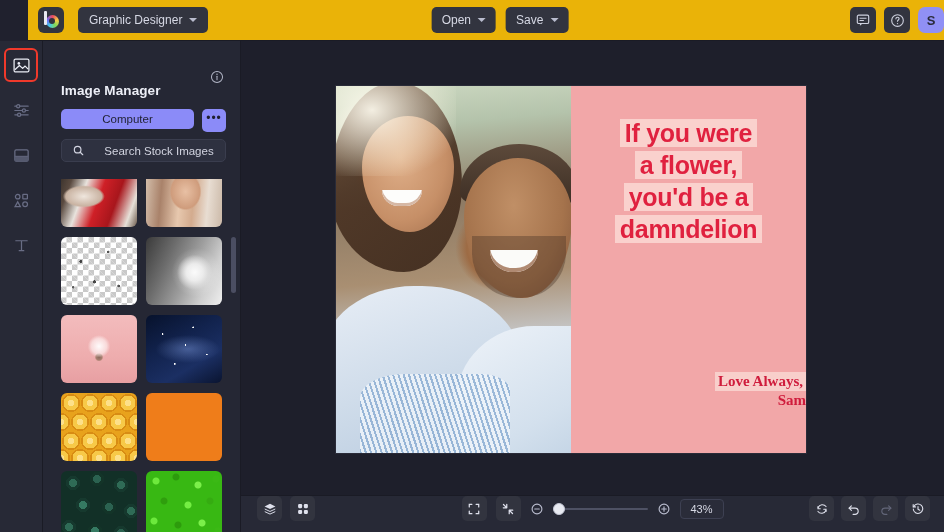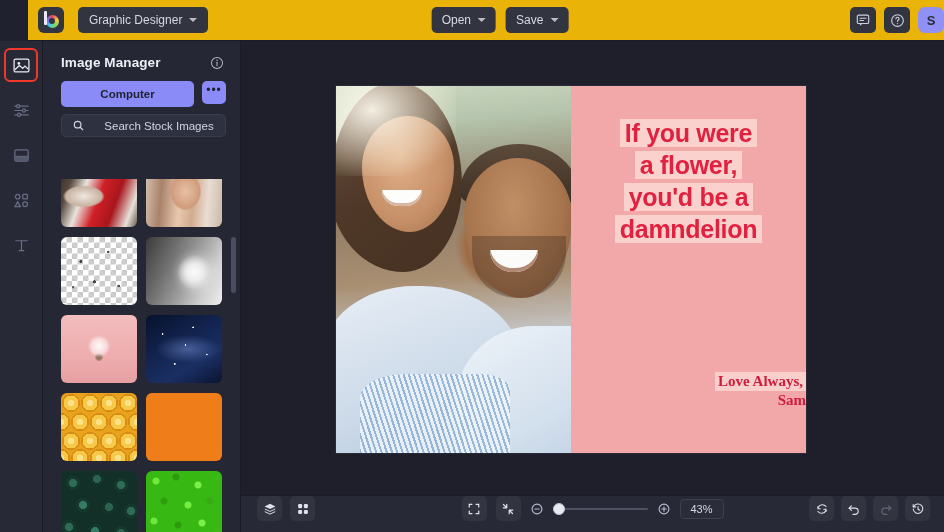--- a/index.html
+++ b/index.html
@@ -91,7 +91,7 @@
     display: flex; align-items: center; justify-content: space-between;
     padding: 14px 16px 0 18px;
   }
-  .panel-title { color: #eceef6; font-size: 13.5px; font-weight: bold; letter-spacing: .1px; }
+  .panel-title { color: #eceef6; font-size: 13.5px; font-weight: bold; letter-spacing: .1px; margin-top: 28px; }
   .panel-actions { display: flex; gap: 8px; padding: 11px 14px 0 18px; }
   .btn-primary {
     flex: 1; height: 26px; border-radius: 5px; background: #8b8bf8;

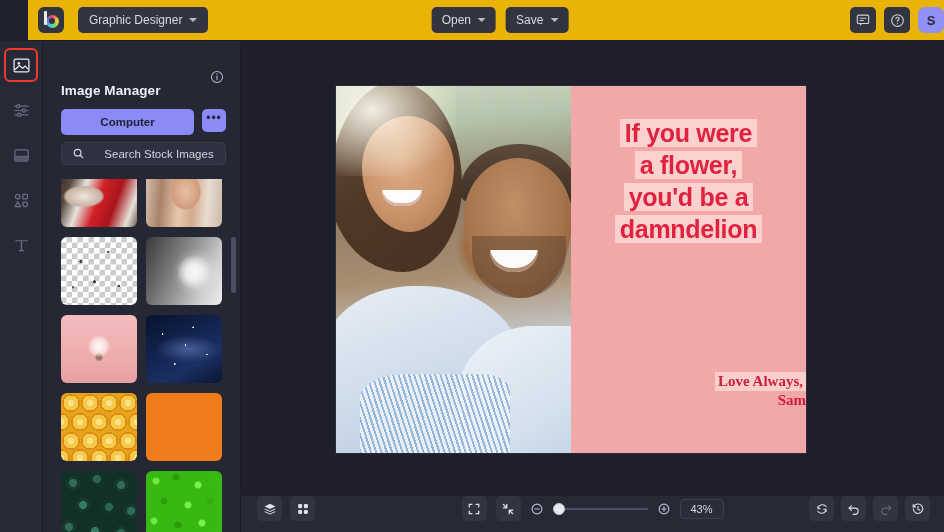--- a/index.html
+++ b/index.html
@@ -94,9 +94,9 @@
   .panel-title { color: #eceef6; font-size: 13.5px; font-weight: bold; letter-spacing: .1px; margin-top: 28px; }
   .panel-actions { display: flex; gap: 8px; padding: 11px 14px 0 18px; }
   .btn-primary {
-    flex: 1; height: 26px; border-radius: 5px; background: #8b8bf8;
+    flex: 1; height: 20px; border-radius: 5px; background: #8b8bf8;
     color: #1f2030; font-size: 11.5px; display: flex;
-    align-items: center; justify-content: center; cursor: pointer; font-weight: bold;
+    align-items: center; justify-content: center; cursor: pointer;
   }
   .btn-dots {
     width: 24px; height: 23px; border-radius: 5px; background: #8b8bf8;

